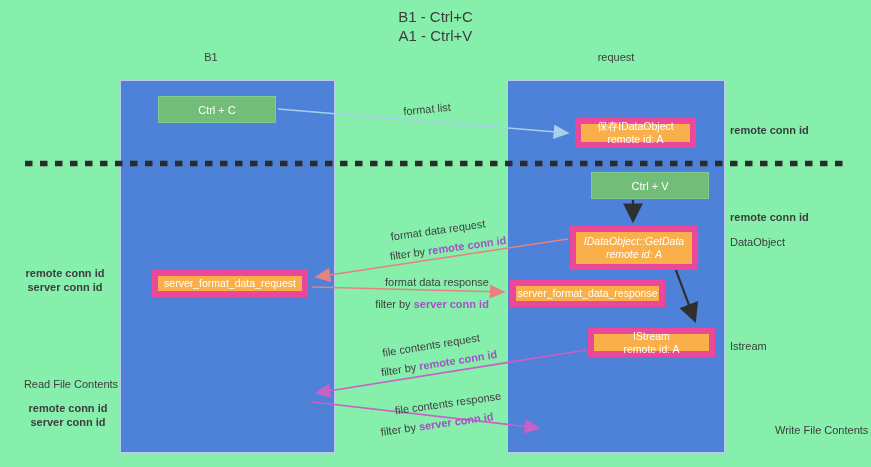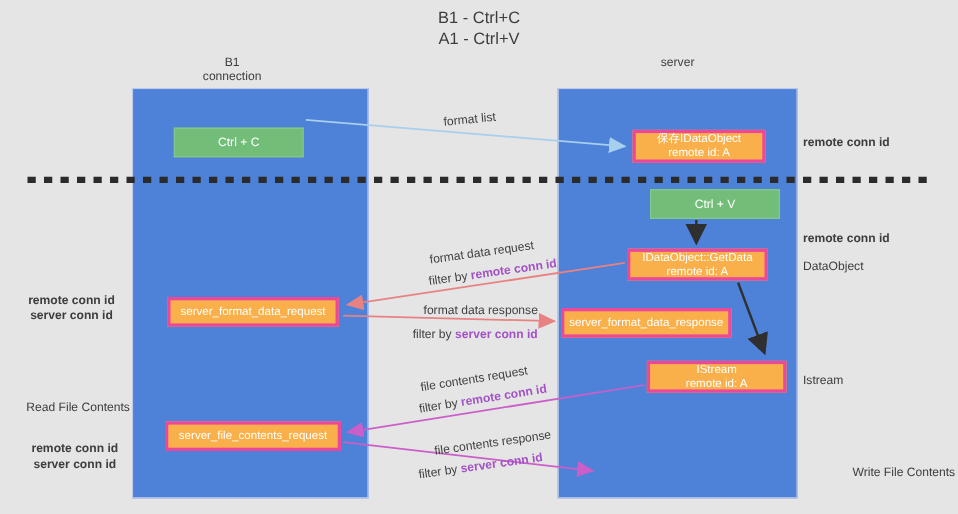--- a/index.html
+++ b/index.html
@@ -4,7 +4,7 @@
 <style>
   html,body{margin:0;padding:0;}
   body{background:#f8f8f9;font-family:"Liberation Sans","DejaVu Sans",sans-serif;}
-  .canvas{position:relative;width:871px;height:467px;background:#e5e5e5;overflow:hidden;}
+  .canvas{position:relative;width:871px;height:467px;background:#86efac;overflow:hidden;}
   .abs{position:absolute;}
   .title{left:0;top:7px;width:871px;text-align:center;font-size:15px;line-height:19px;color:#3d3d3d;}
   .lane{background:#4d82d8;border:1px solid #bcc9ec;box-sizing:border-box;}

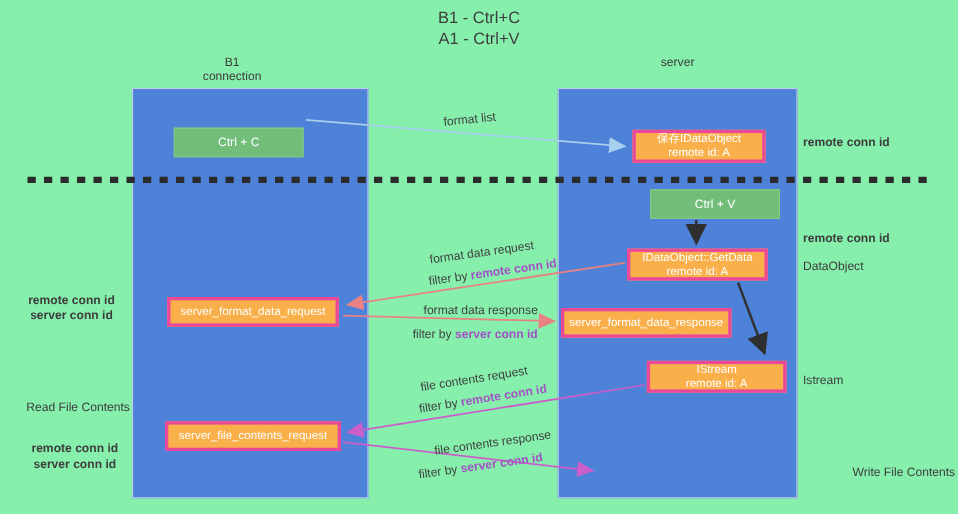--- a/index.html
+++ b/index.html
@@ -36,7 +36,7 @@
     <div>connection</div>
   </div>
   <div class="abs lane-header" style="left:551px;top:51px;width:130px;">
-    <div>server</div>
+    <div>request</div>
   </div>
 
   <div class="abs lane z1" style="left:120px;top:80px;width:215px;height:373px;"></div>

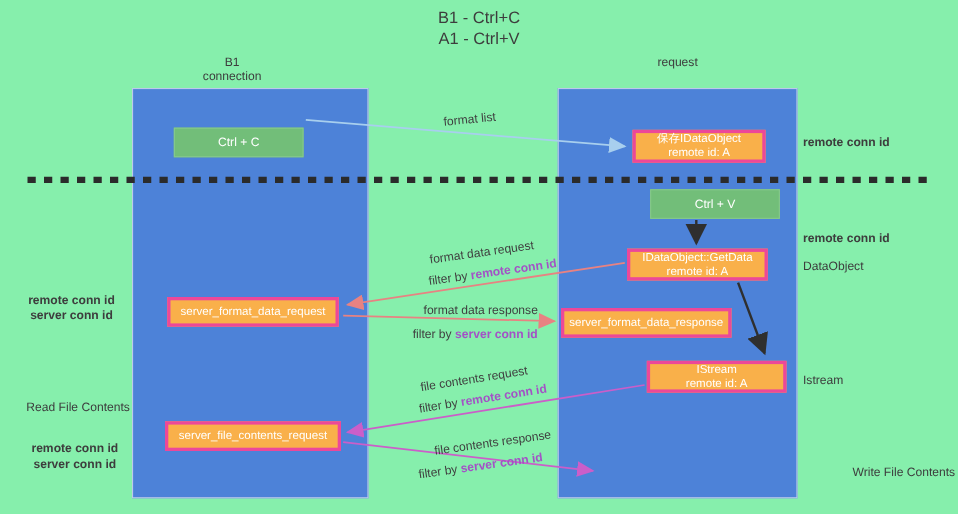--- a/index.html
+++ b/index.html
@@ -33,7 +33,6 @@
 
   <div class="abs lane-header" style="left:146px;top:51px;width:130px;">
     <div>B1</div>
-    <div>connection</div>
   </div>
   <div class="abs lane-header" style="left:551px;top:51px;width:130px;">
     <div>request</div>

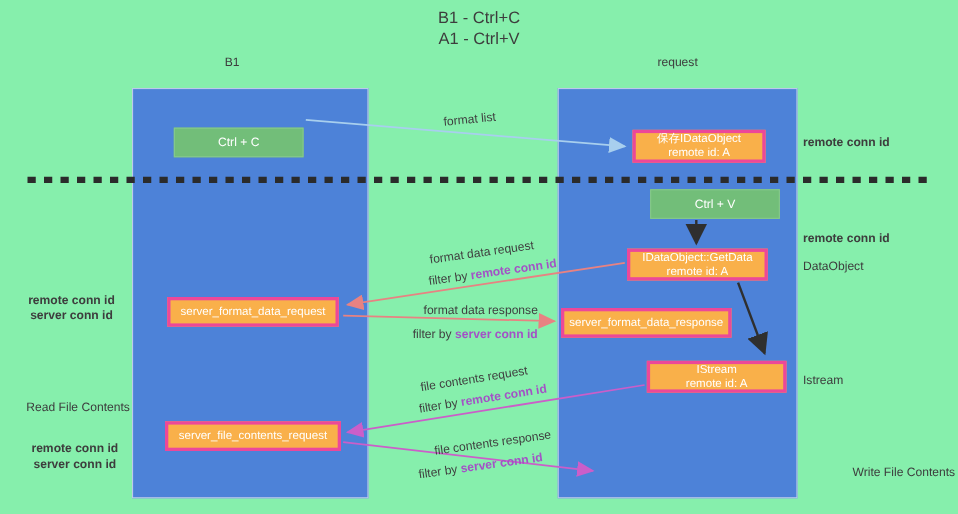--- a/index.html
+++ b/index.html
@@ -74,7 +74,7 @@
     <line x1="312" y1="402" x2="539" y2="428" stroke="#cb5ec9" stroke-width="1.6" marker-end="url(#ar-mag)"></line>
   </svg>
 
-  <div class="abs node green" style="left:158px;top:96px;width:118px;height:27px;margin-top:20px;">
+  <div class="abs node green" style="left:158px;top:96px;width:118px;height:27px;">
     <div>Ctrl + C</div>
   </div>
 

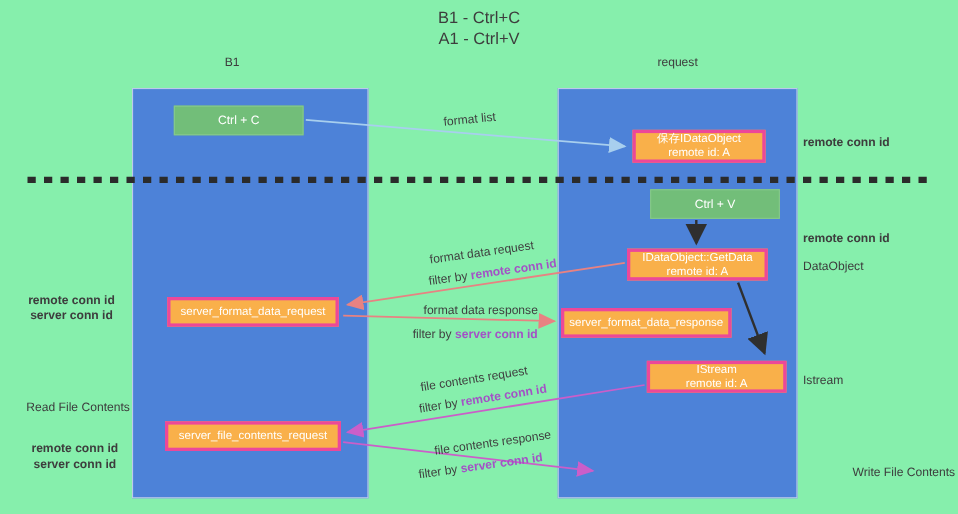--- a/index.html
+++ b/index.html
@@ -12,7 +12,7 @@
   .node{box-sizing:border-box;display:flex;flex-direction:column;align-items:center;justify-content:center;
         color:#ffffff;text-align:center;white-space:nowrap;z-index:3;}
   .node.green{background:#72be79;border:1px solid #86c98c;font-size:11px;}
-  .node.orange{background:#f9b04a;border:3px solid #ec4899;font-size:10.5px;line-height:13px;}
+  .node.orange{background:#f9b04a;border:6px solid #ec4899;font-size:10.5px;line-height:13px;}
   .edge-label{z-index:3;white-space:nowrap;font-size:11px;color:#3f3f3f;transform-origin:center;}
   .hl-purple{color:#a352c6;font-weight:bold;}
   .hl-green{color:#6bbf6b;font-weight:bold;}

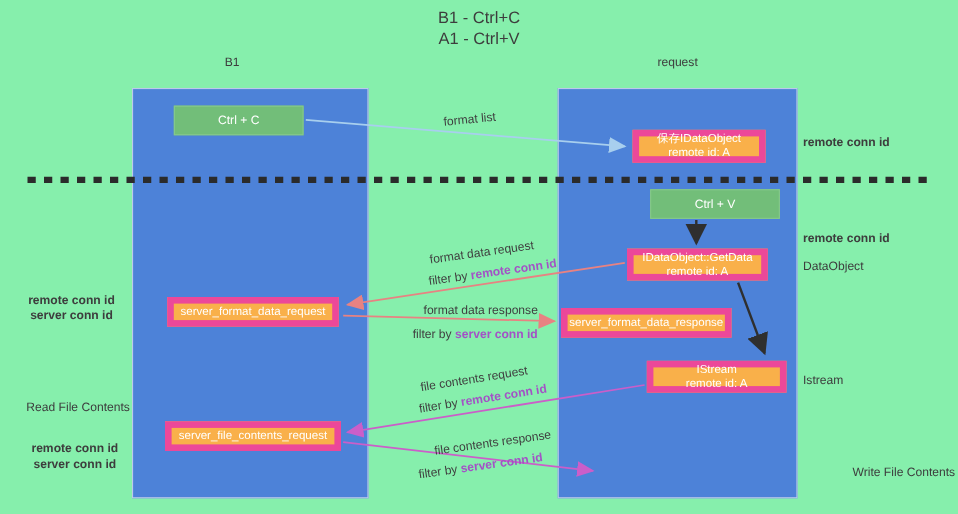--- a/index.html
+++ b/index.html
@@ -87,7 +87,7 @@
     <div>Ctrl + V</div>
   </div>
 
-  <div class="abs node orange" style="left:570px;top:226px;width:128px;height:29px;">
+  <div class="abs node orange" style="left:570px;top:226px;width:128px;height:44px;font-style:italic;">
     <div>IDataObject::GetData</div>
     <div>remote id: A</div>
   </div>

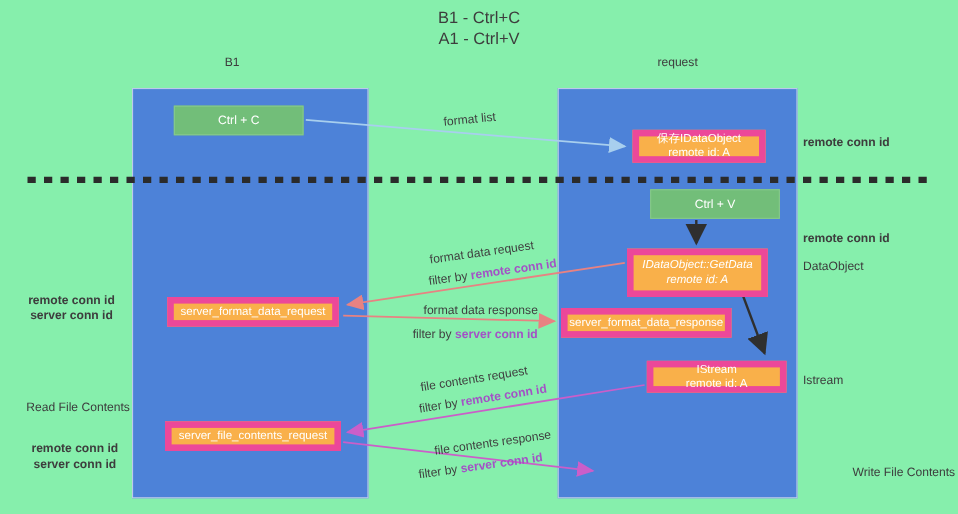--- a/index.html
+++ b/index.html
@@ -144,7 +144,7 @@
 
   <div class="abs side-label hl-purple center" style="left:5px;top:267px;width:120px;">remote conn id</div>
   <div class="abs side-label hl-green center" style="left:5px;top:281px;width:120px;">server conn id</div>
-  <div class="abs side-label center" style="left:8px;top:365px;width:126px;">Read File Contents</div>
+  <div class="abs side-label center" style="left:8px;top:378px;width:126px;">Read File Contents</div>
   <div class="abs side-label hl-purple center" style="left:8px;top:402px;width:120px;">remote conn id</div>
   <div class="abs side-label hl-green center" style="left:8px;top:416px;width:120px;">server conn id</div>
 

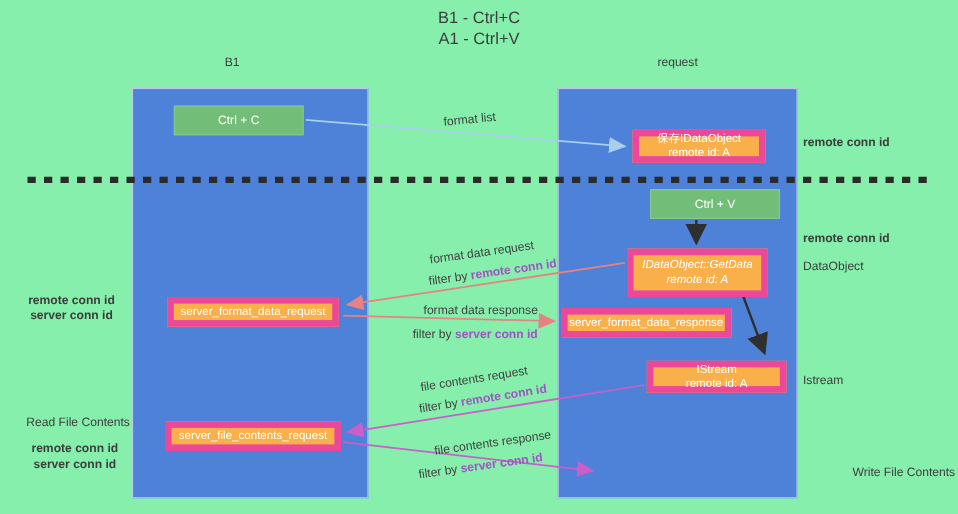--- a/index.html
+++ b/index.html
@@ -105,9 +105,6 @@
     <div>remote id: A</div>
   </div>
 
-  <div class="abs node orange" style="left:150px;top:383px;width:160px;height:27px;">
-    <div>server_file_contents_request</div>
-  </div>
 
 
   <div class="abs edge-label" style="left:427px;top:109px;transform:translate(-50%,-50%) rotate(-5.5deg);">format list</div>

